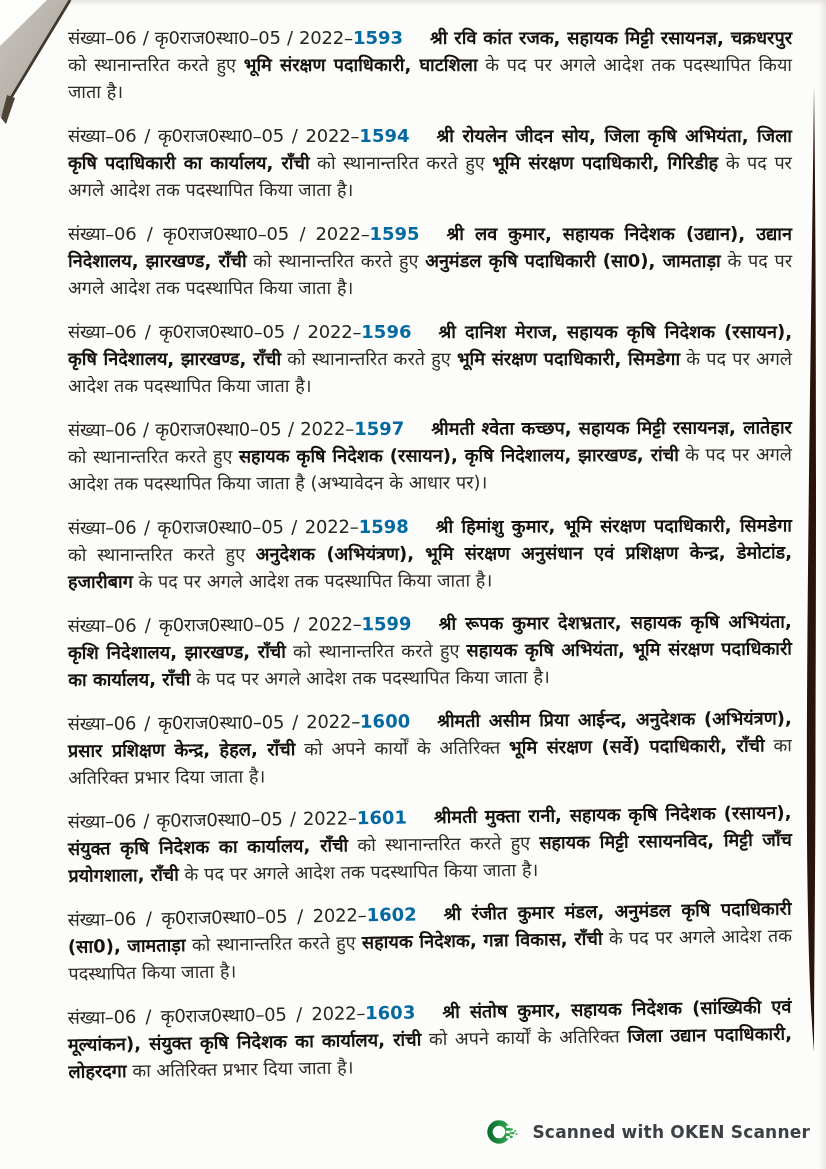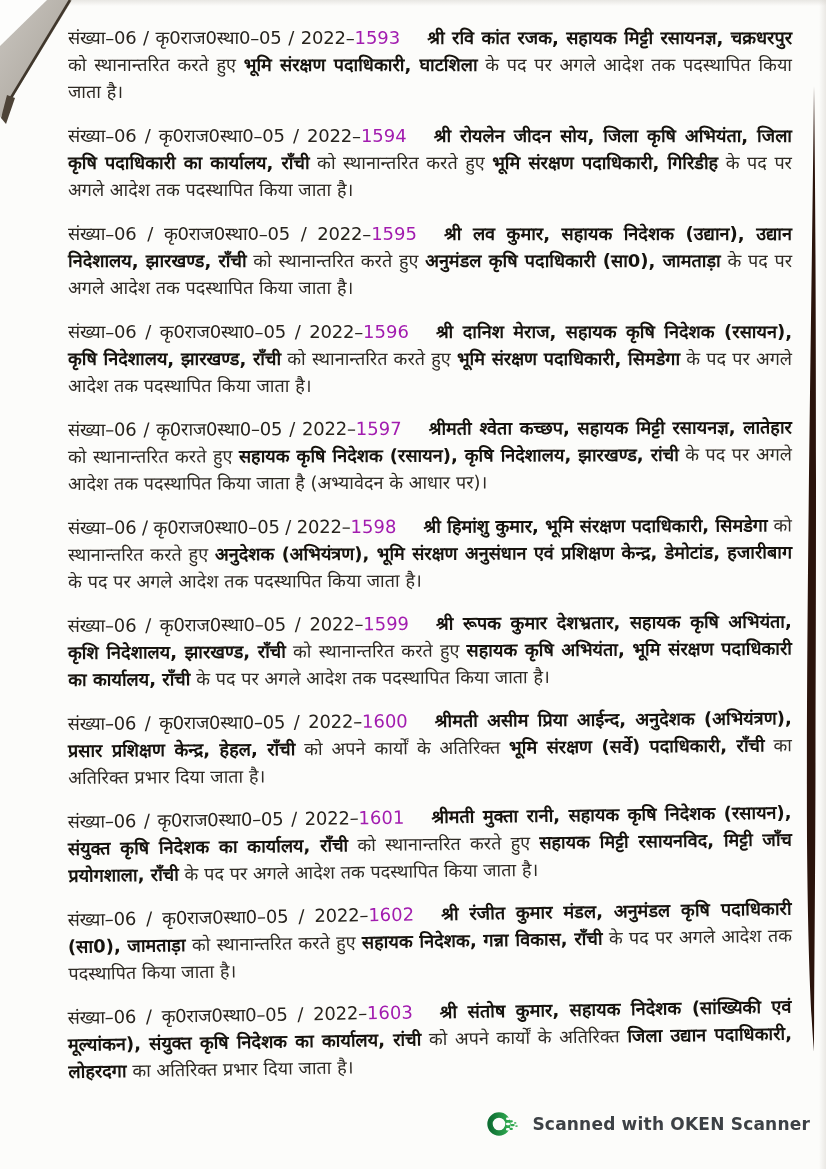--- a/index.html
+++ b/index.html
@@ -28,7 +28,7 @@
     transform-origin:left center;
   }
   .entry .ref-pre{font-weight:500;color:#27231d;letter-spacing:-0.2px;}
-  .entry .ref-num{font-weight:400;color:#a21caf;}
+  .entry .ref-num{font-weight:700;color:#0369a1;}
   .entry .tab{display:inline-block;width:27px;}
   .seg{color:#2e2a24;}
   .seg.bold{font-weight:700;color:#16130e;}

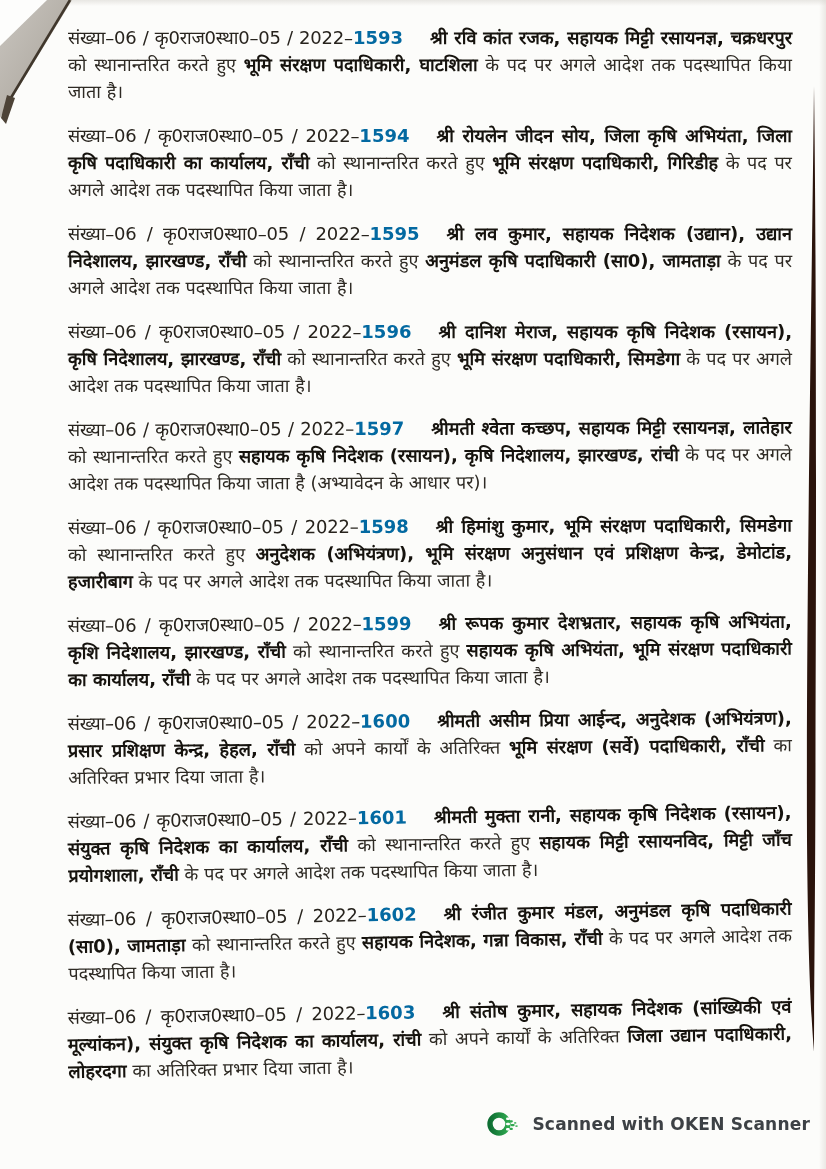--- a/index.html
+++ b/index.html
@@ -43,7 +43,7 @@
   .entry:nth-of-type(11){transform:rotate(-0.9deg);}
 
   .scanner-bar{
-    position:absolute;left:0;right:0;bottom:16px;height:58px;
+    position:absolute;left:0;right:0;bottom:8px;height:58px;
     display:flex;align-items:center;justify-content:flex-end;
     gap:11px;padding-right:16px;box-sizing:border-box;background:transparent;
   }

